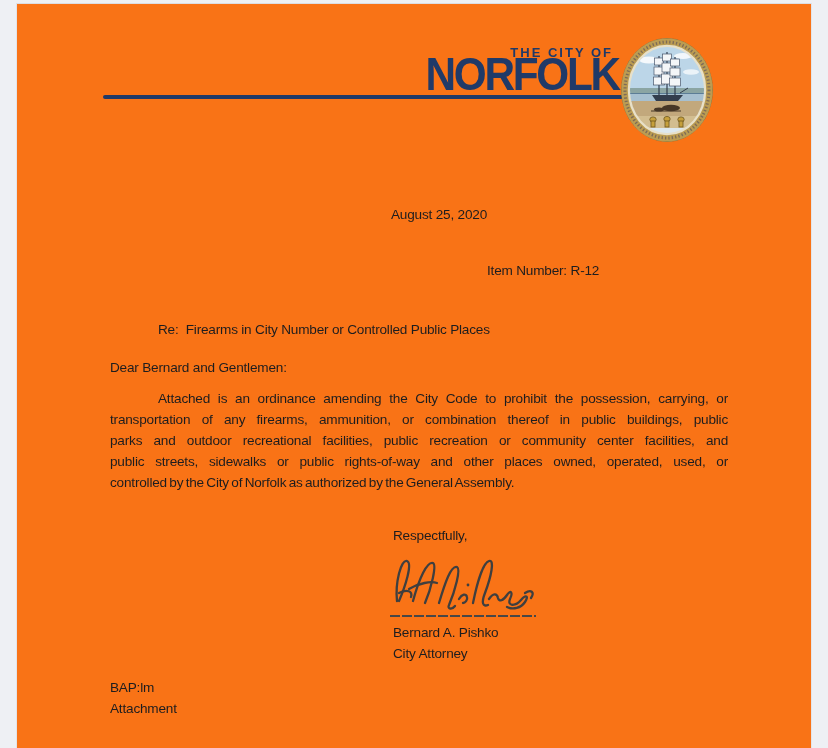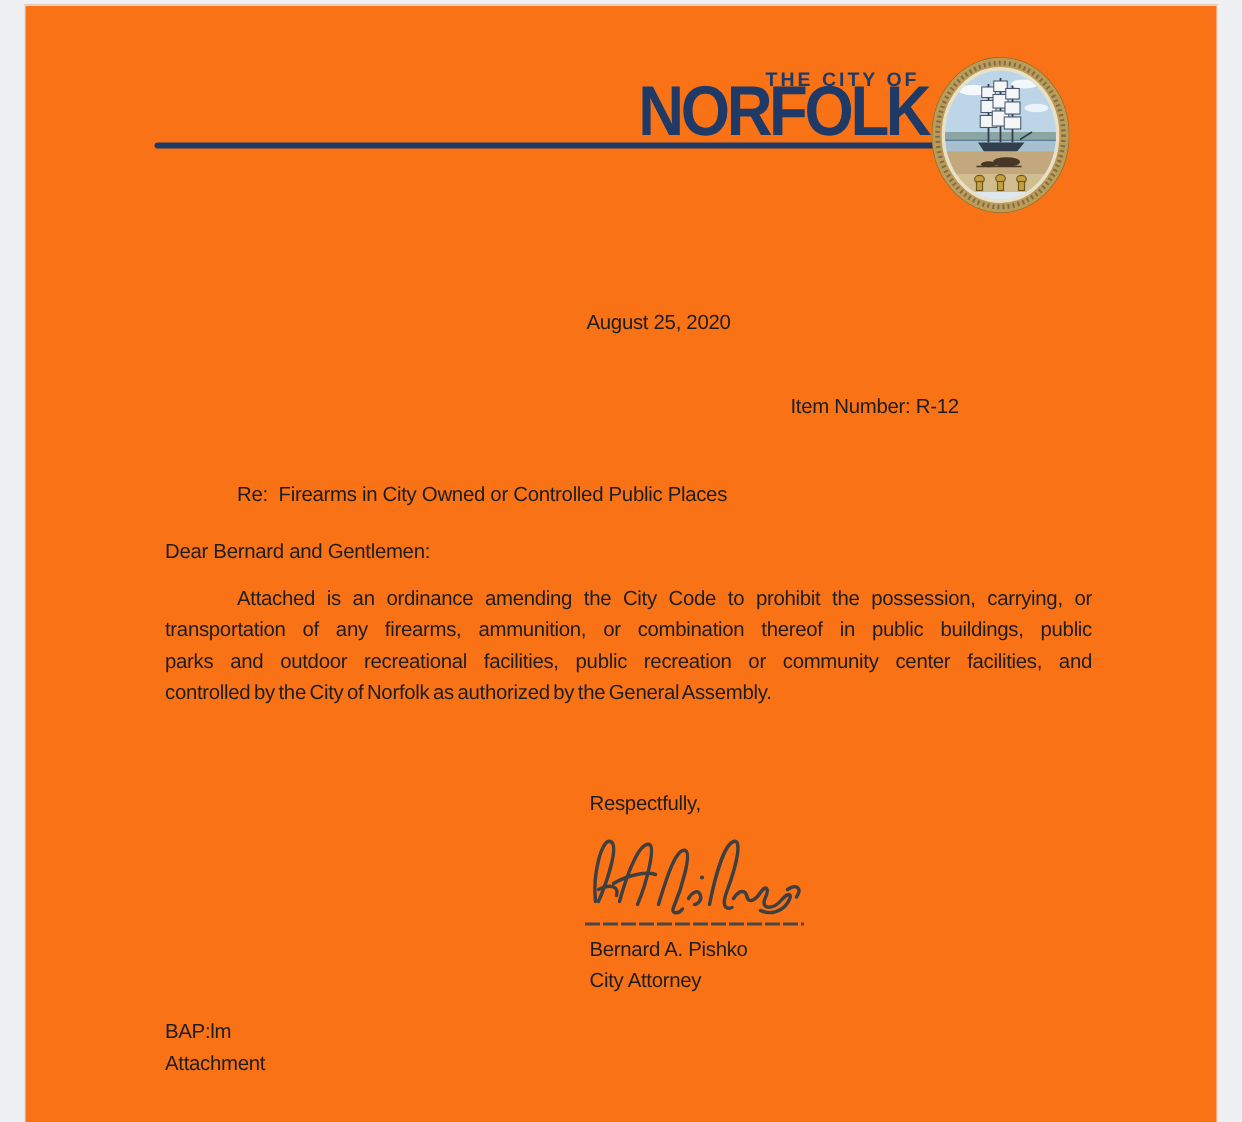--- a/index.html
+++ b/index.html
@@ -31,7 +31,7 @@
   
   .date{left:374px;top:156px;margin-top:44px;}
   .recipient{left:93px;top:256px;}
-  .itemnum{left:470px;top:256px;margin-left:40px;}
+  .itemnum{left:470px;top:256px;}
   .reline{left:141px;top:315px;white-space:pre;}
   .salutation{left:93px;top:353px;}
   .bodypara{left:93px;top:384px;width:618px;word-spacing:-1.2px;}

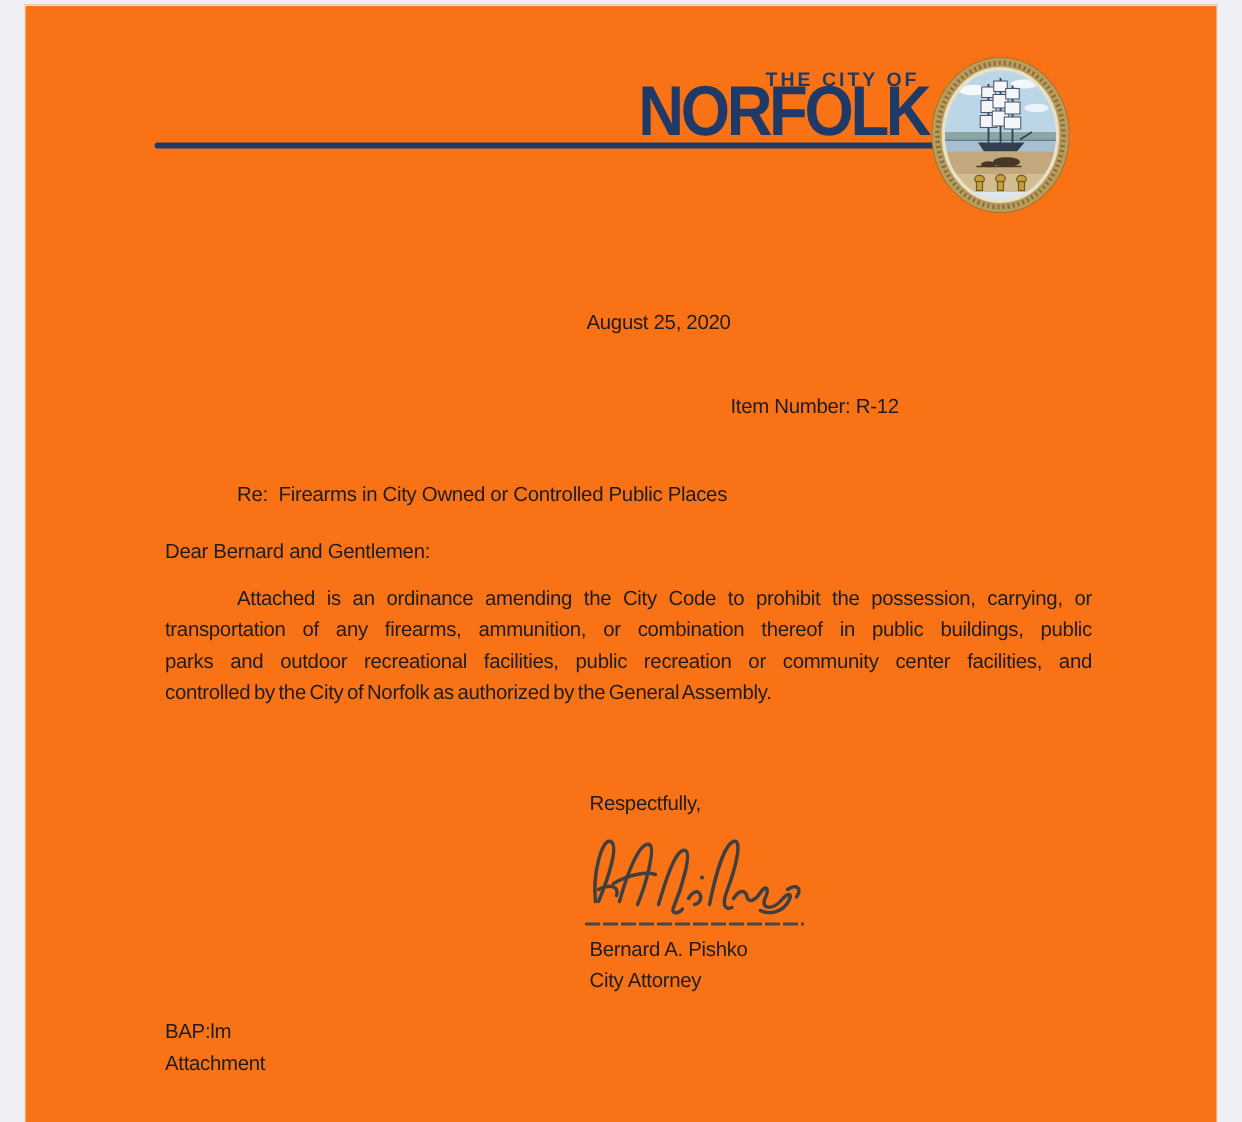--- a/index.html
+++ b/index.html
@@ -121,7 +121,7 @@
 
   <div class="abs ltr itemnum">Item Number: R-12</div>
 
-  <div class="abs ltr reline">Re:  Firearms in City Owned or Controlled Public Places</div>
+  <div class="abs ltr reline">Re:  Firearms in City Number or Controlled Public Places</div>
 
   <div class="abs ltr salutation">Dear Bernard and Gentlemen:</div>
 

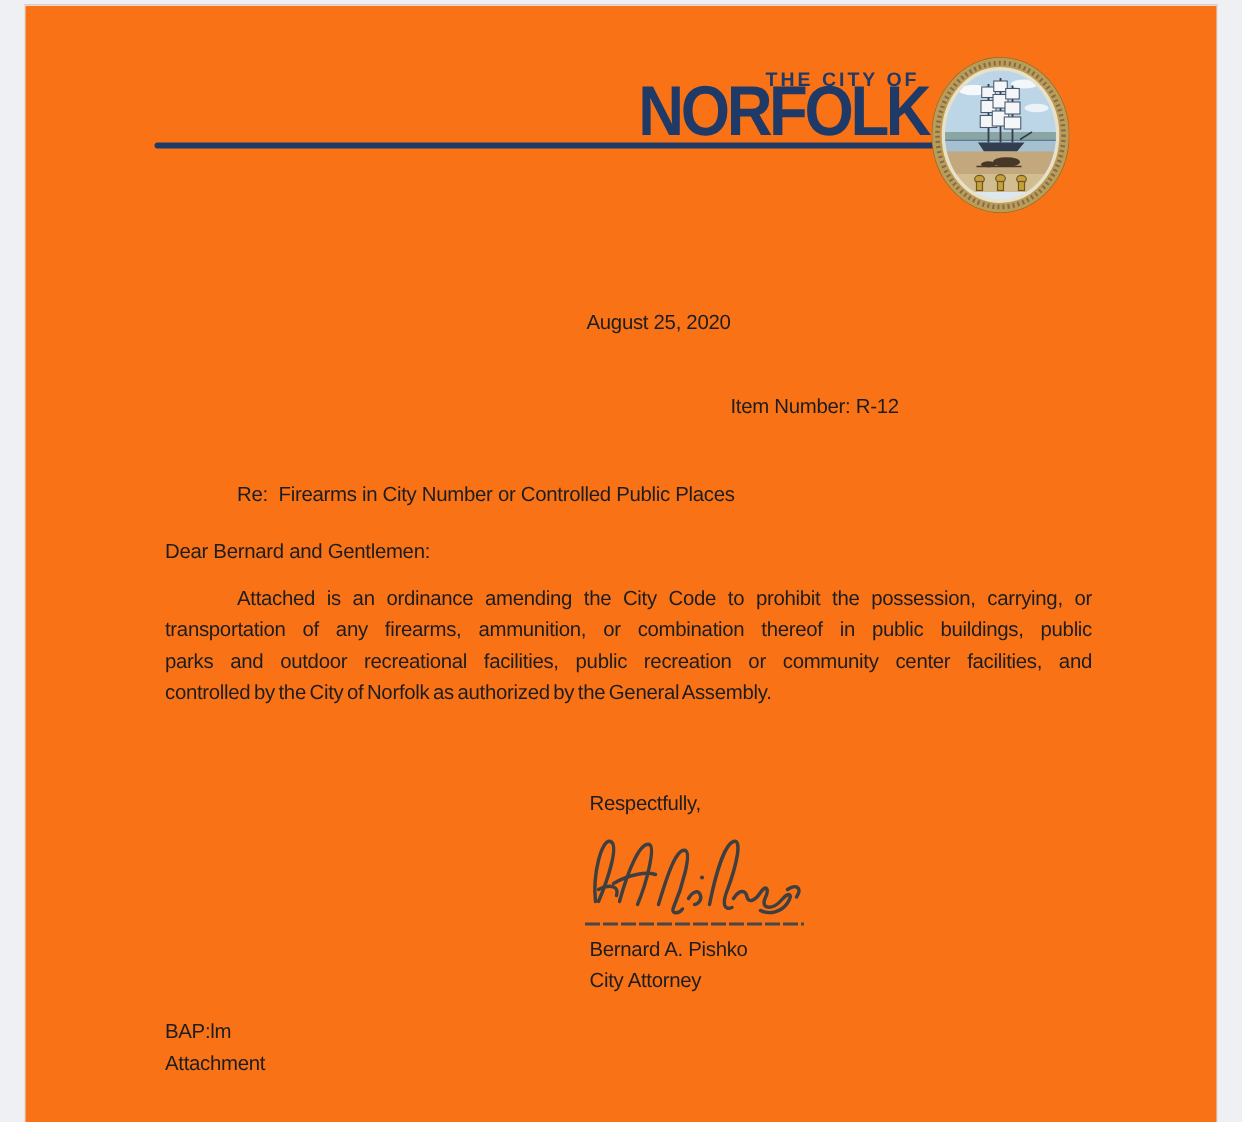--- a/index.html
+++ b/index.html
@@ -129,6 +129,7 @@
     <div class="jline first">Attached is an ordinance amending the City Code to prohibit the possession, carrying, or</div>
     <div class="jline">transportation of any firearms, ammunition, or combination thereof in public buildings, public</div>
     <div class="jline">parks and outdoor recreational facilities, public recreation or community center facilities, and</div>
+    <div class="jline">public streets, sidewalks or public rights-of-way and other places owned, operated, used, or</div>
     <div class="jline last">controlled by the City of Norfolk as authorized by the General Assembly.</div>
   </div>
 

